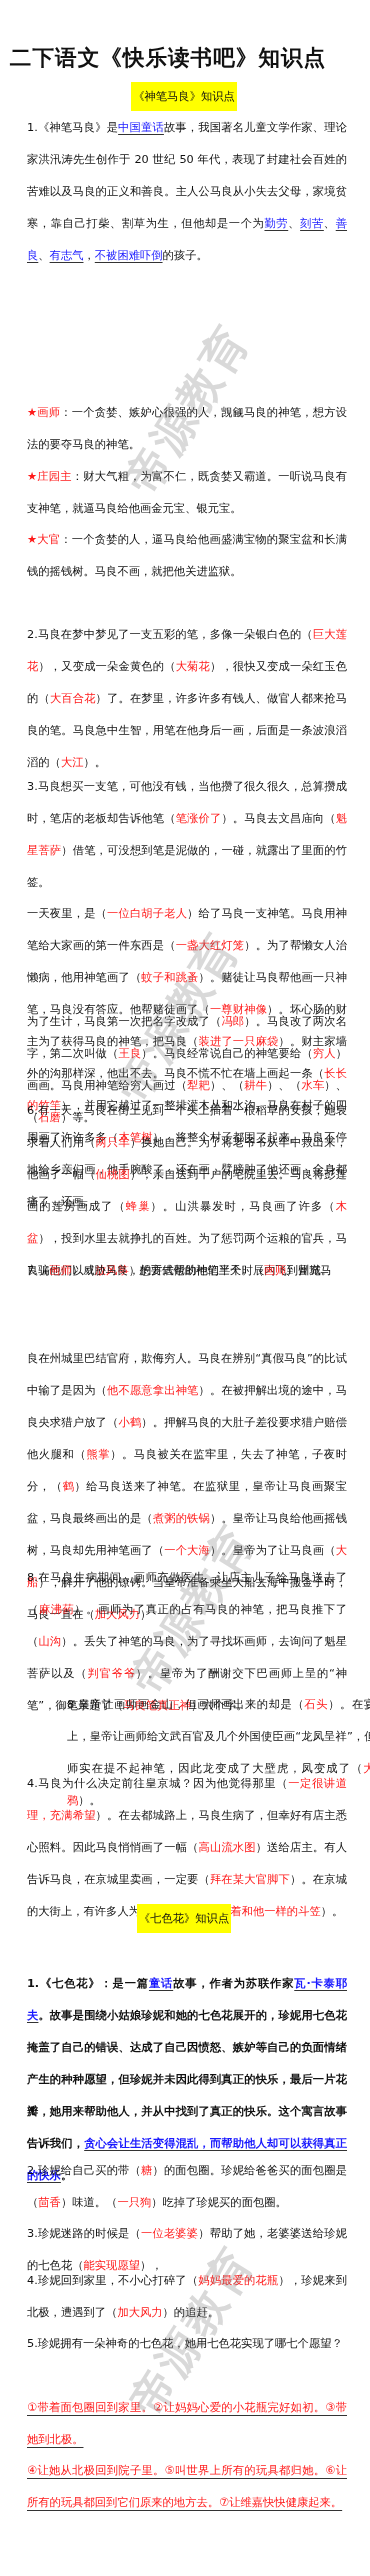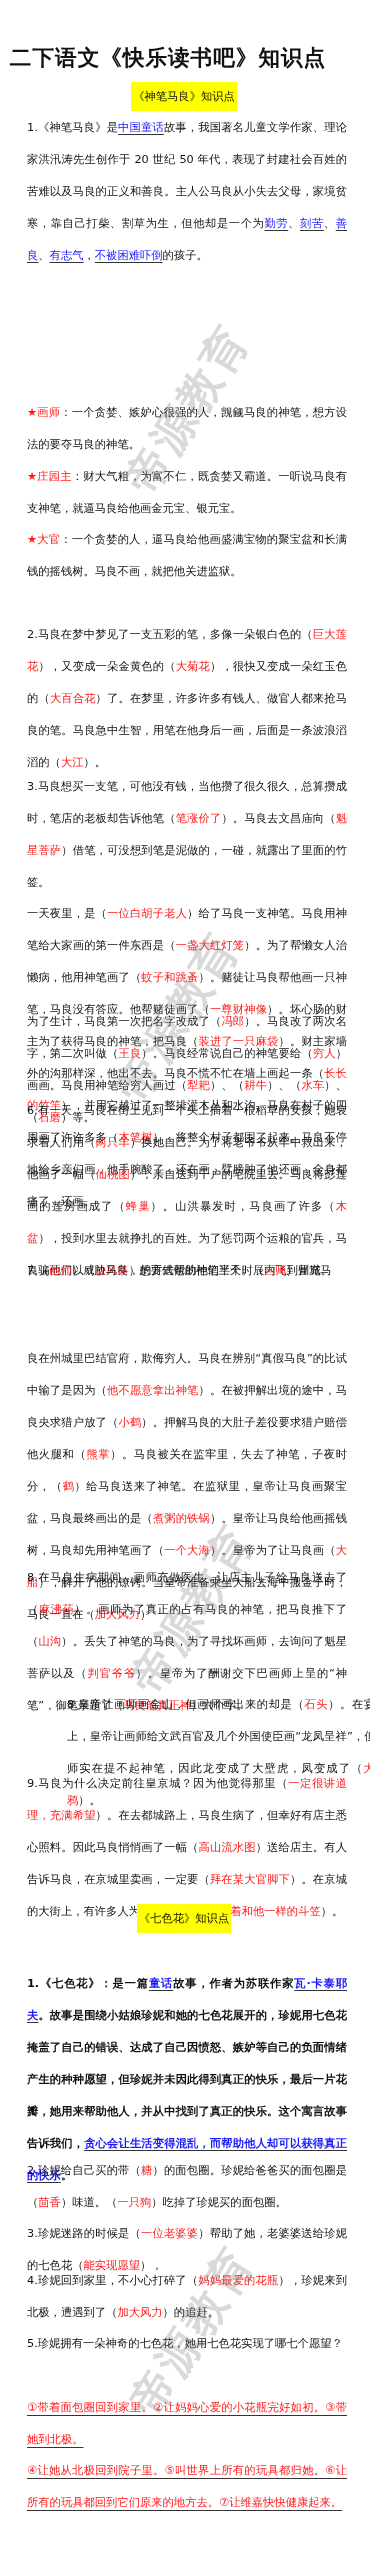--- a/index.html
+++ b/index.html
@@ -84,7 +84,7 @@
   </div>
 
   <div class="block" style="top:1768px;">
-    <span>9.马良为什么决定前往皇京城？因为他觉得那里（</span><span class="red">一定很讲道理，充满希望</span><span>）。在去都城路上，马良生病了，但幸好有店主悉心照料。因此马良悄悄画了一幅（</span><span class="red">高山流水图</span><span>）送给店主。有人告诉马良，在京城里卖画，一定要（</span><span class="red">拜在某大官脚下</span><span>）。在京城的大街上，有许多人为了模仿马良，（</span><span class="red">背着和他一样的斗笠</span><span>）。</span>
+    <span>4.马良为什么决定前往皇京城？因为他觉得那里（</span><span class="red">一定很讲道理，充满希望</span><span>）。在去都城路上，马良生病了，但幸好有店主悉心照料。因此马良悄悄画了一幅（</span><span class="red">高山流水图</span><span>）送给店主。有人告诉马良，在京城里卖画，一定要（</span><span class="red">拜在某大官脚下</span><span>）。在京城的大街上，有许多人为了模仿马良，（</span><span class="red">背着和他一样的斗笠</span><span>）。</span>
   </div>
 
 

